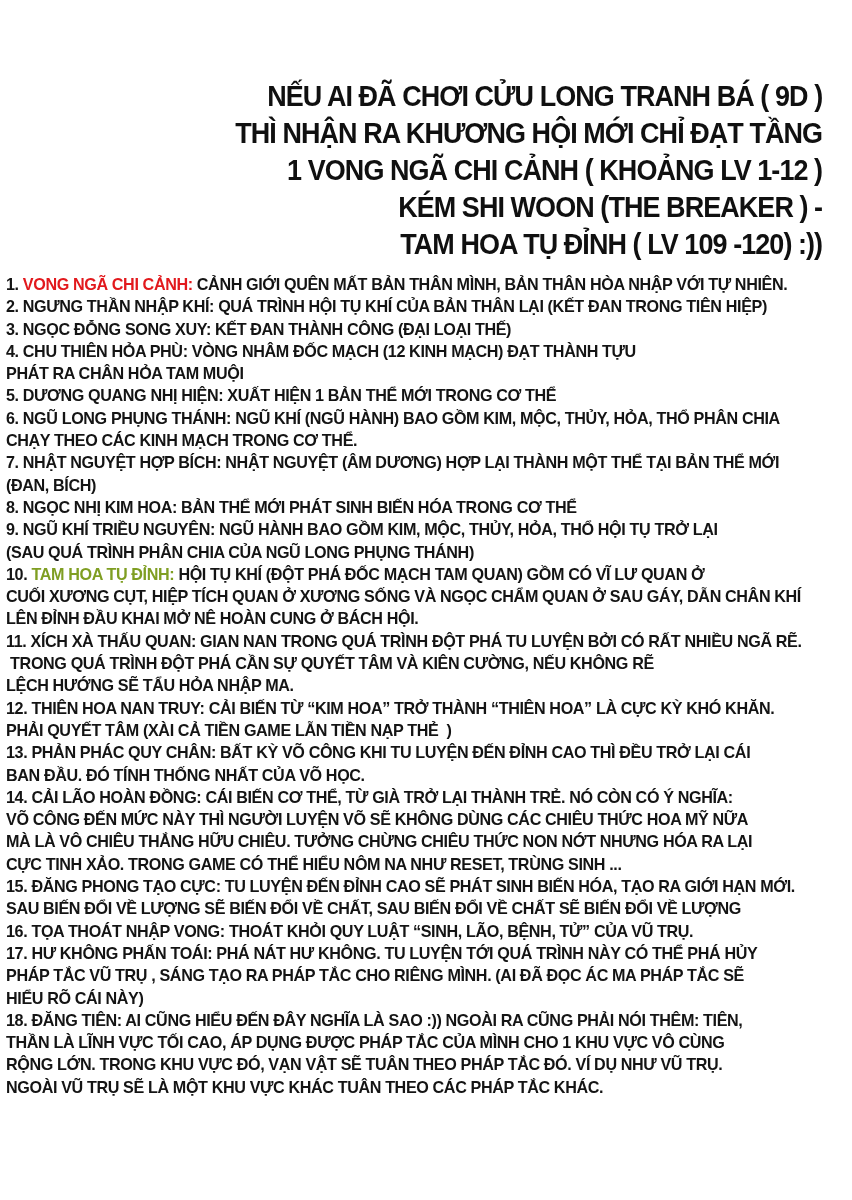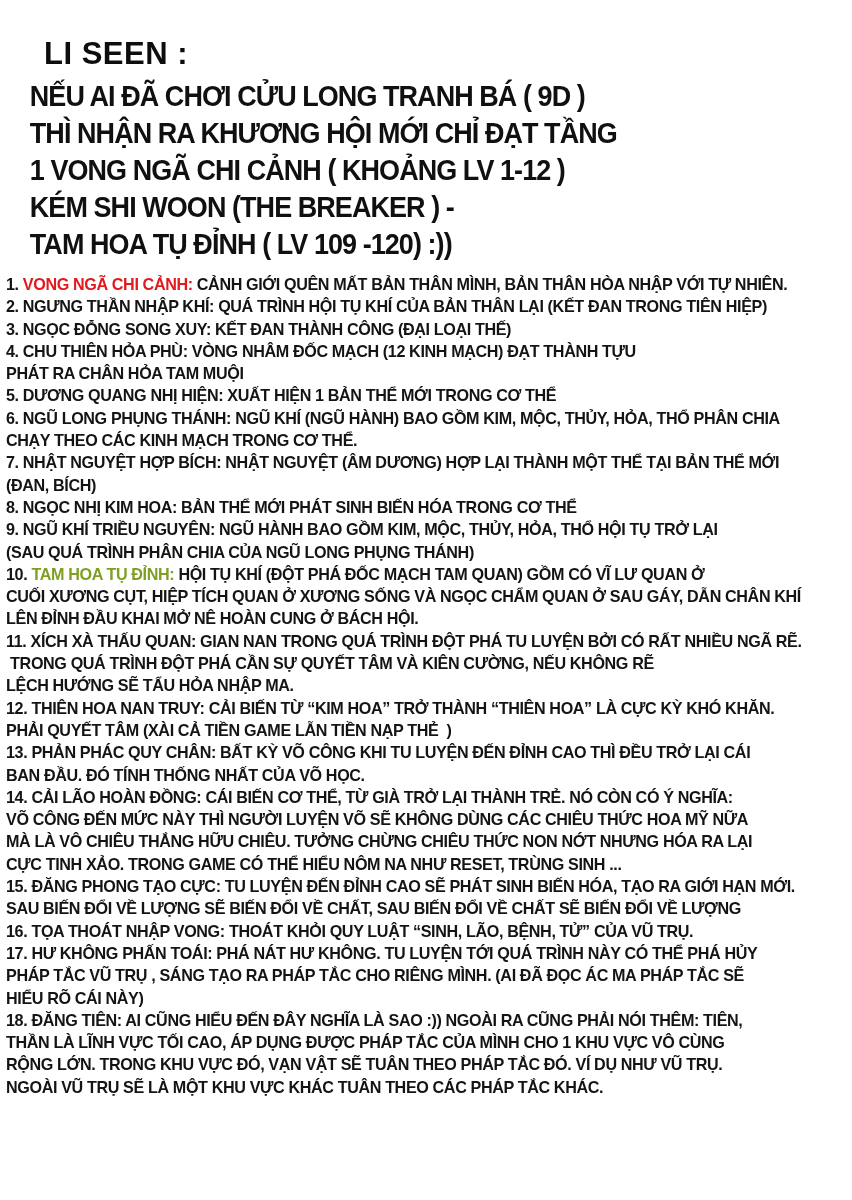--- a/index.html
+++ b/index.html
@@ -60,7 +60,6 @@
 <body>
 
 <div class="page">
-  <div class="speaker-title">LI SEEN :</div>
 
   <div class="intro-block">
       <div class="intro-line">NẾU AI ĐÃ CHƠI CỬU LONG TRANH BÁ ( 9D )</div>

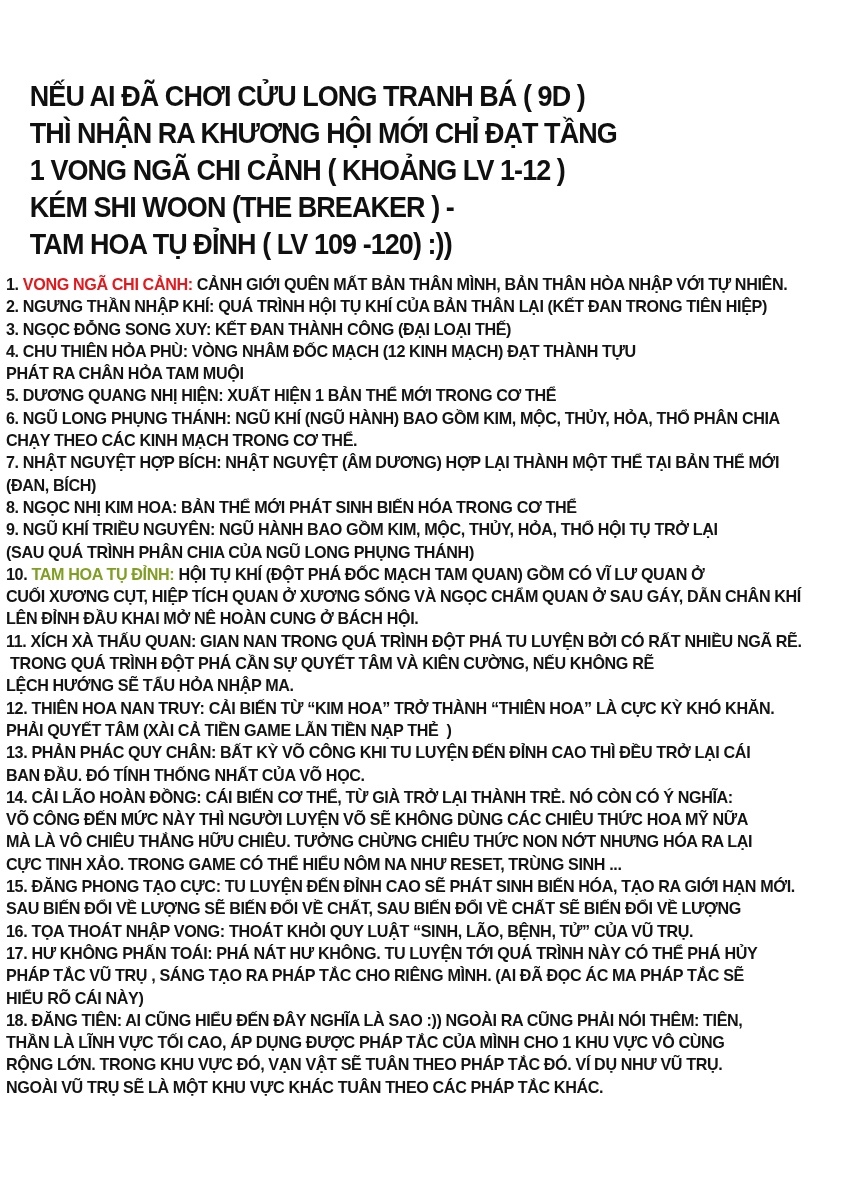--- a/index.html
+++ b/index.html
@@ -28,7 +28,7 @@
     top: 78px;
     left: 0;
     width: 100%;
-    text-align: left;
+    text-align: right;
   }
   .intro-line {
     font-size: 29px;

